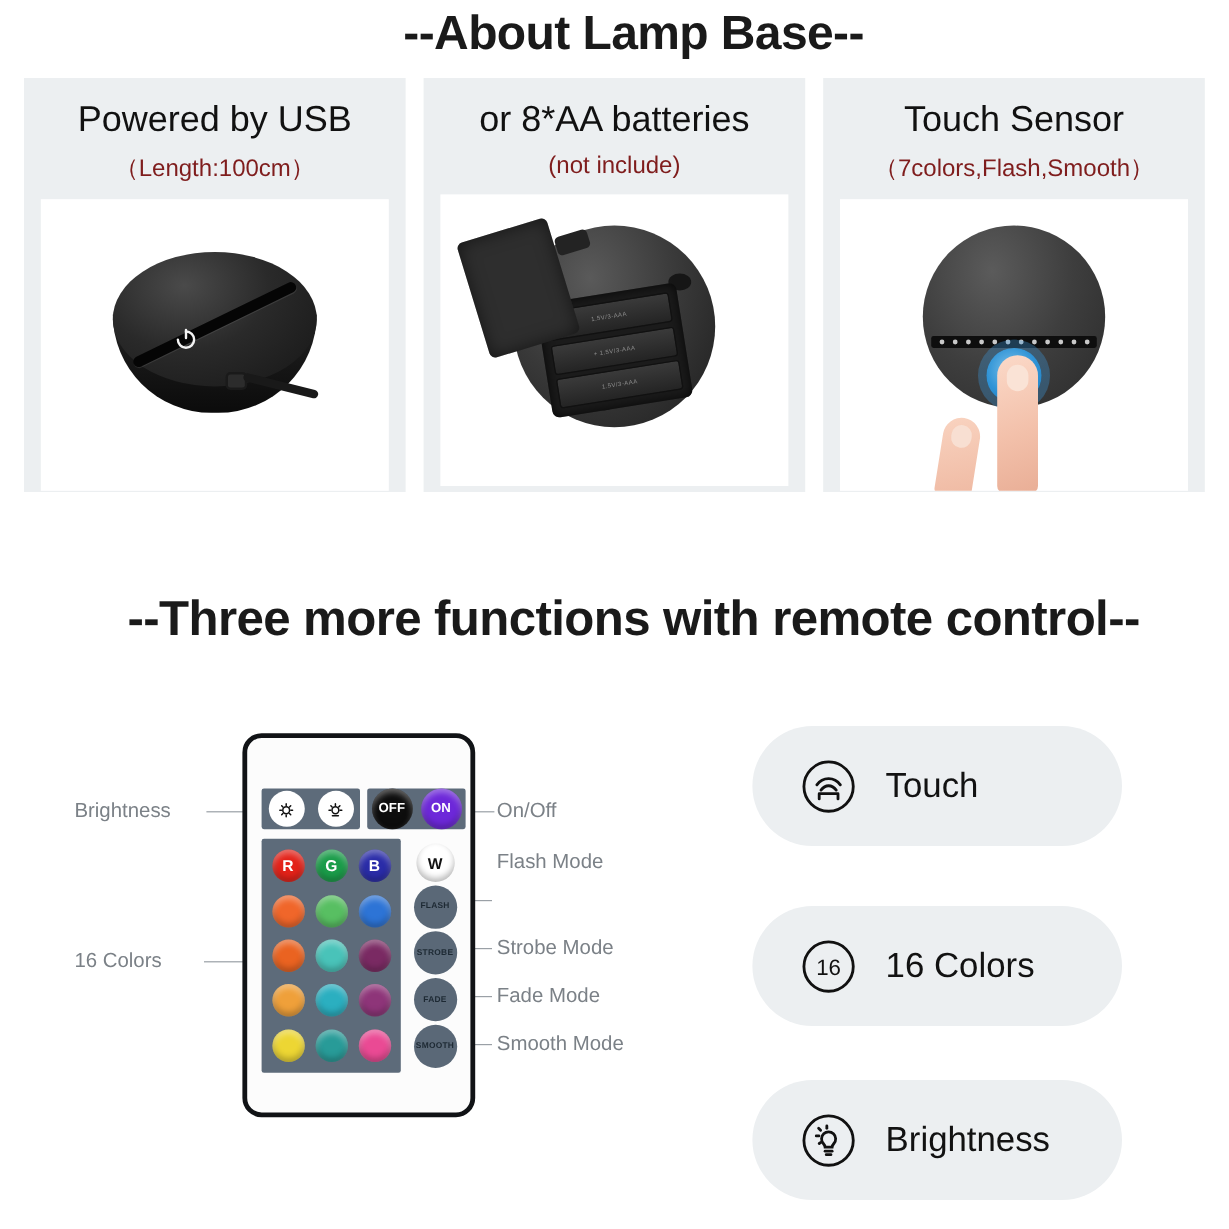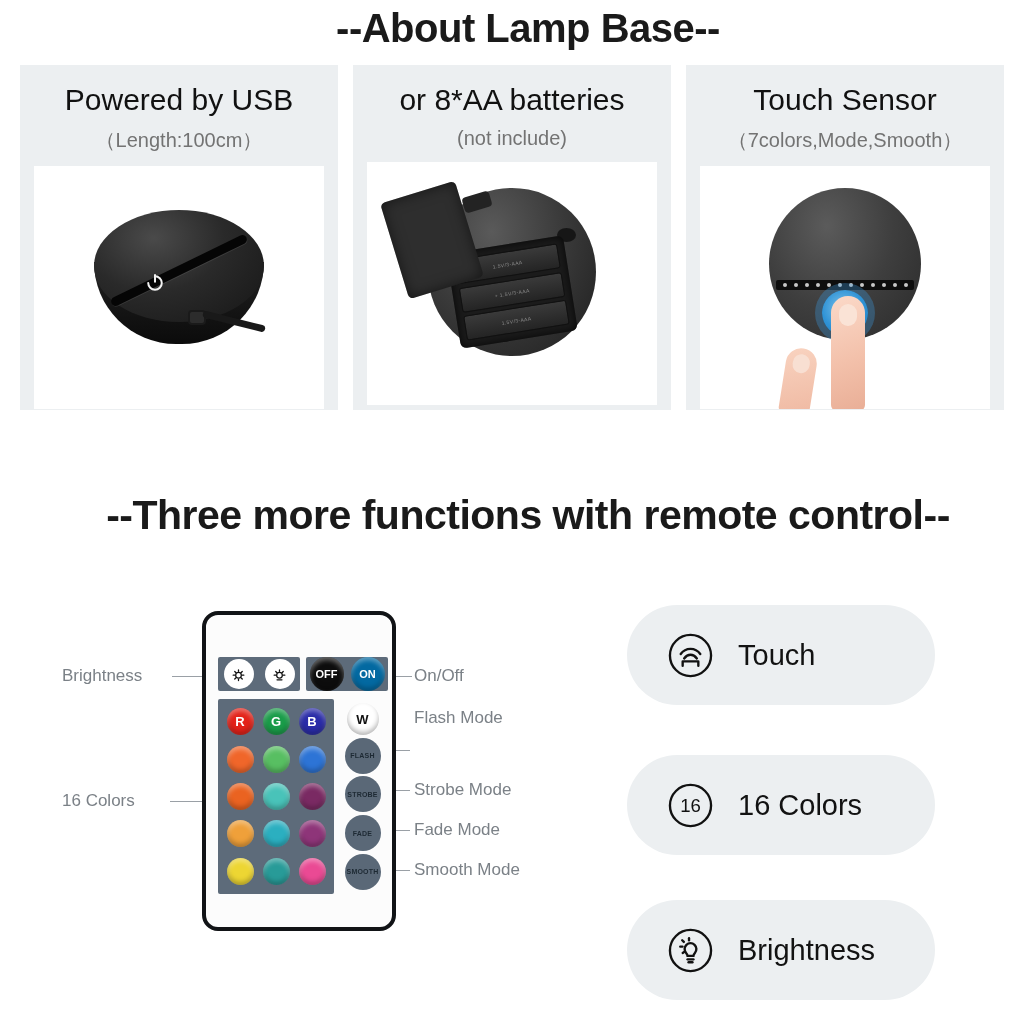--- a/index.html
+++ b/index.html
@@ -38,7 +38,7 @@
     white-space: nowrap;
   }
   .panel-sub {
-    font-size: 20px; font-weight: 400; color: #737373;
+    font-size: 20px; font-weight: 400; color: #7f1d1d;
     margin-top: 9px; white-space: nowrap;
   }
   .panel-photo {

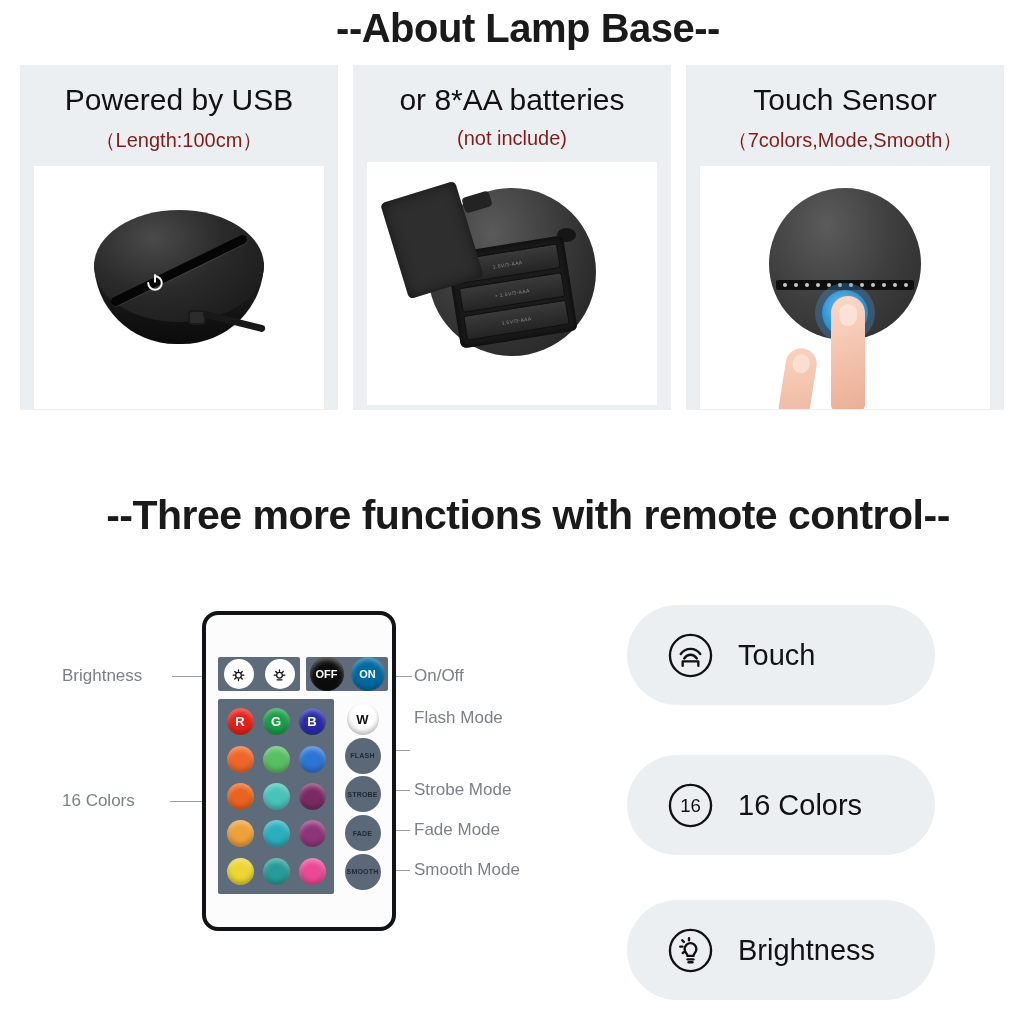--- a/index.html
+++ b/index.html
@@ -262,7 +262,7 @@
 
     <div class="panel">
       <div class="panel-title">Touch Sensor</div>
-      <div class="panel-sub">（7colors,Mode,Smooth）</div>
+      <div class="panel-sub">（7colors,Flash,Smooth）</div>
       <div class="panel-photo">
         <div class="touch-disc">
           <div class="touch-strip">

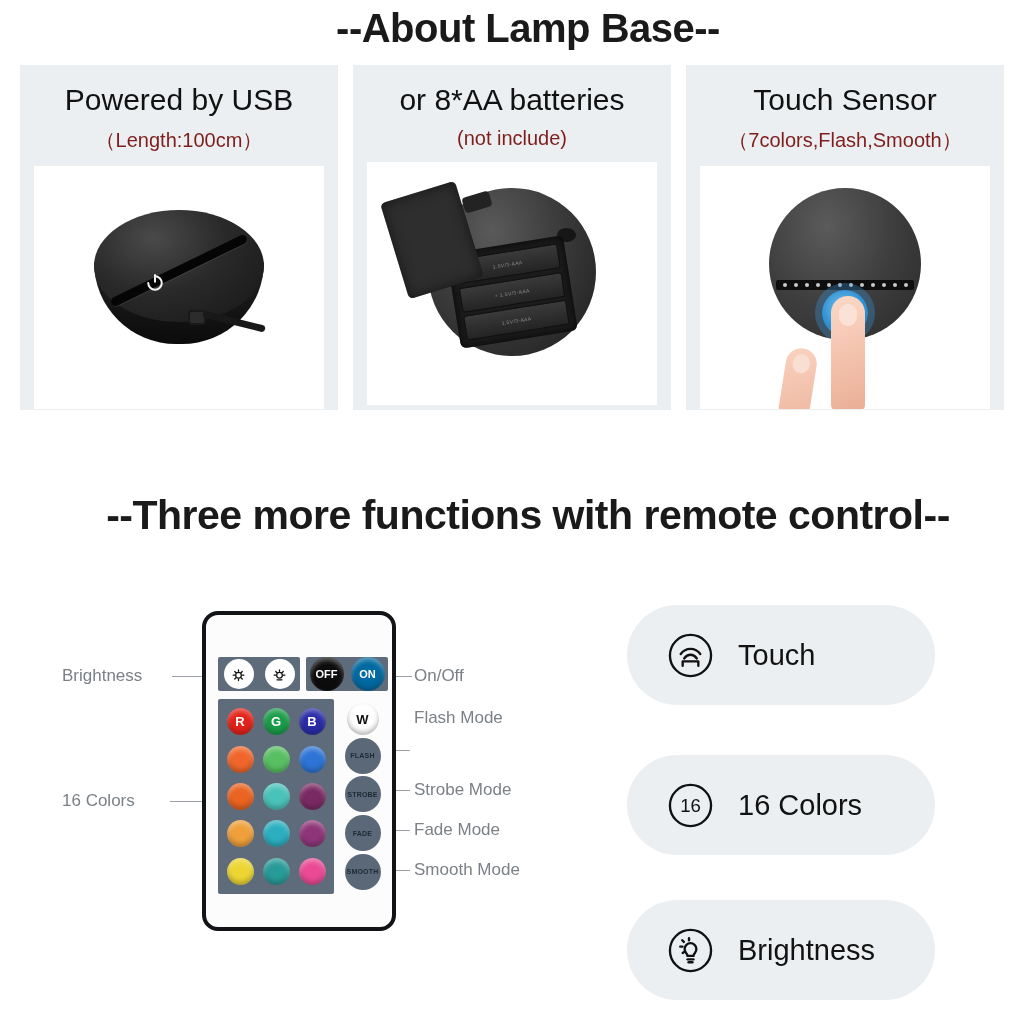--- a/index.html
+++ b/index.html
@@ -344,7 +344,7 @@
 
         <div class="pad pad-top-right">
           <div class="btn btn-onoff shine" style="background:#0d0d0d;color:#fff;">OFF</div>
-          <div class="btn btn-onoff shine" style="background:#0369a1;color:#fff;">ON</div>
+          <div class="btn btn-onoff shine" style="background:#6d28d9;color:#fff;">ON</div>
         </div>
 
         <div class="pad pad-grid">

